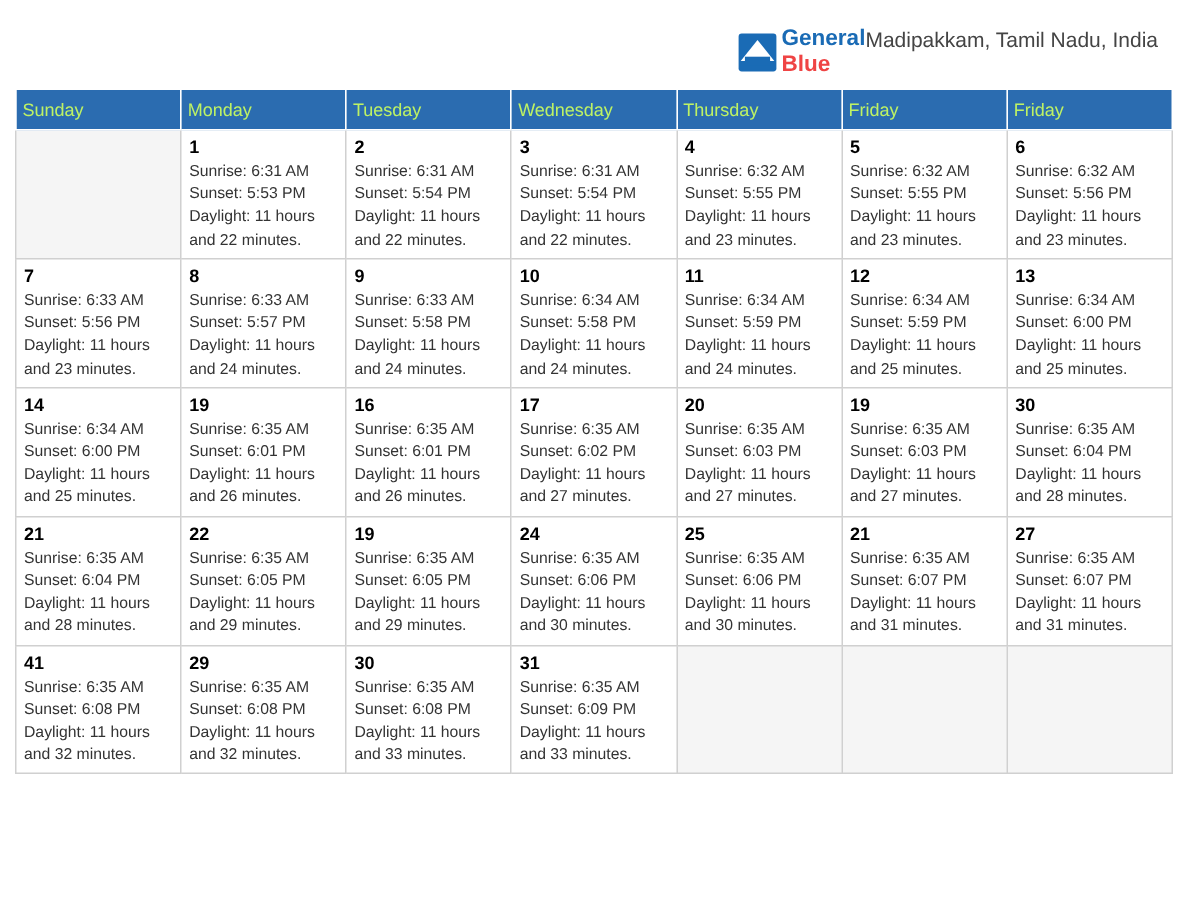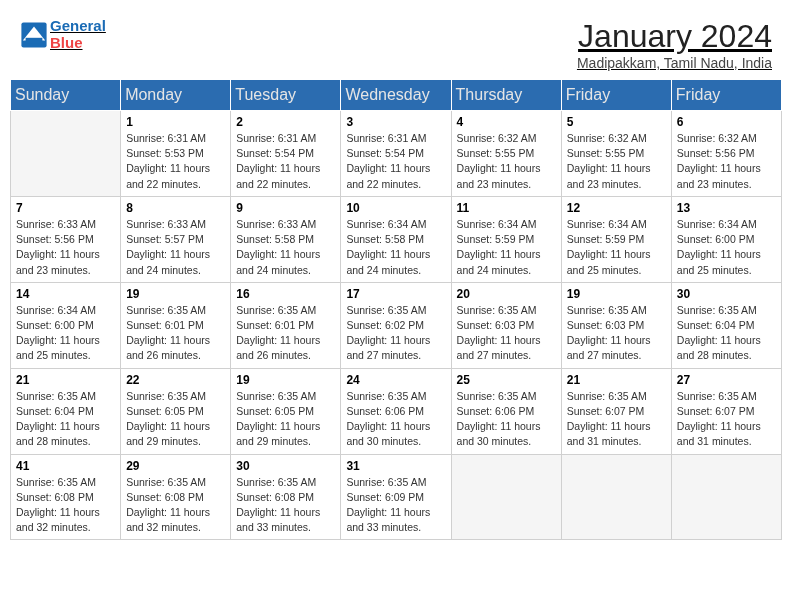--- a/index.html
+++ b/index.html
@@ -12,10 +12,9 @@
     }
     .header {
       display: flex;
-      justify-content: space-between;
+      justify-content: flex-end;
       align-items: flex-start;
       padding: 8px 10px 4px 10px;
-      text-decoration: underline;
     }
     .logo {
       display: flex;

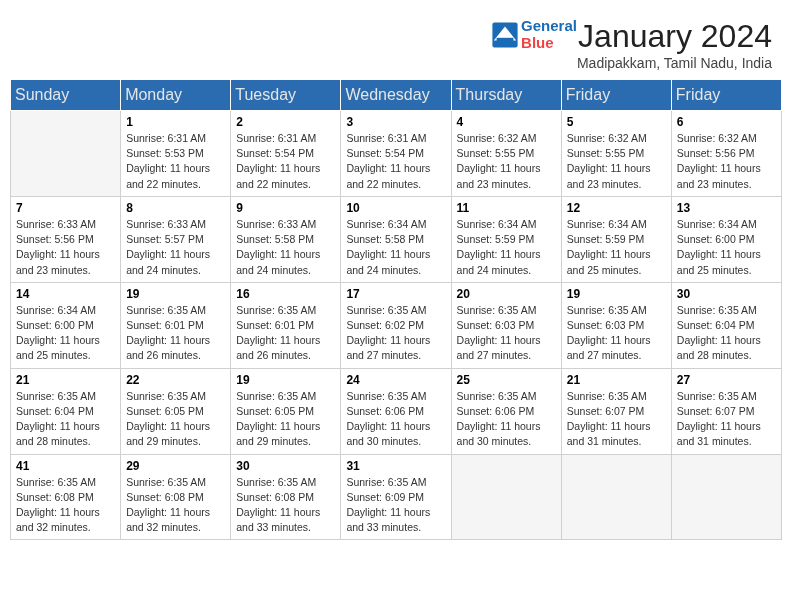--- a/index.html
+++ b/index.html
@@ -103,7 +103,6 @@
     </div>
   </div>
   <div class="title-section">
-    <div class="month-title">January 2024</div>
     <div class="location">Madipakkam, Tamil Nadu, India</div>
   </div>
 </div>

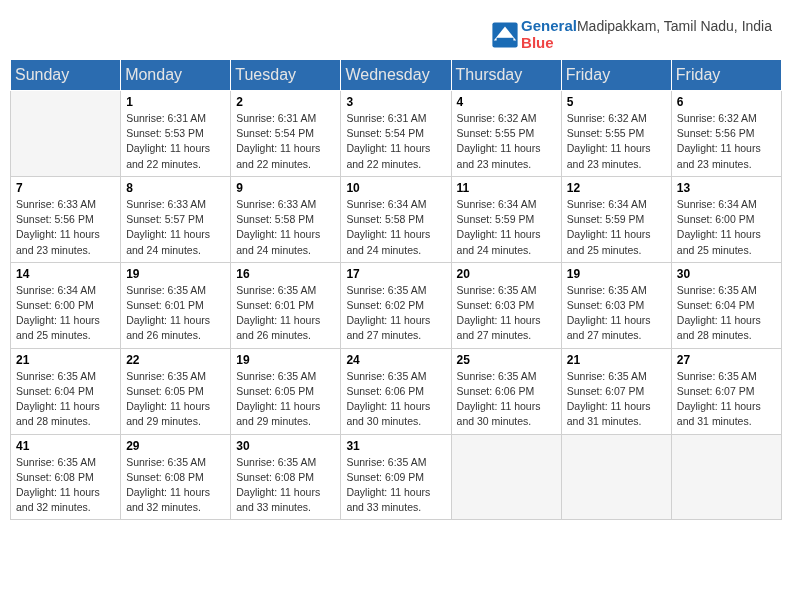--- a/index.html
+++ b/index.html
@@ -54,10 +54,10 @@
     }
     .calendar th {
       background: #2b6cb0;
-      color: #e5e5e5;
+      color: #bef264;
       padding: 6px 4px;
       text-align: left;
-      font-size: 16px;
+      font-size: 12px;
       font-weight: normal;
       border: 1px solid #fff;
     }

